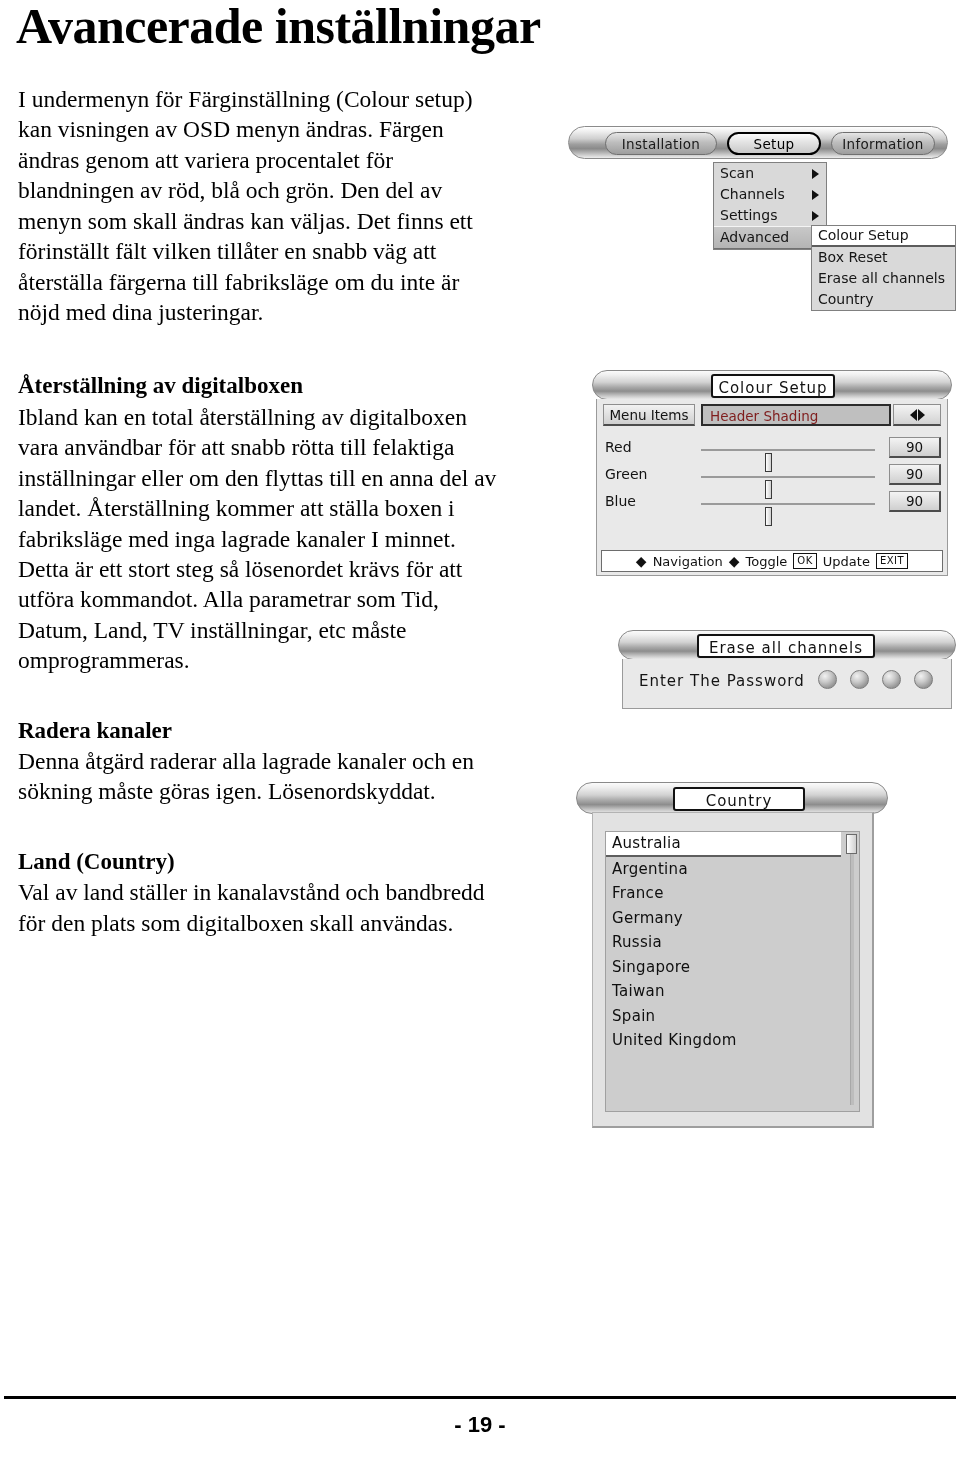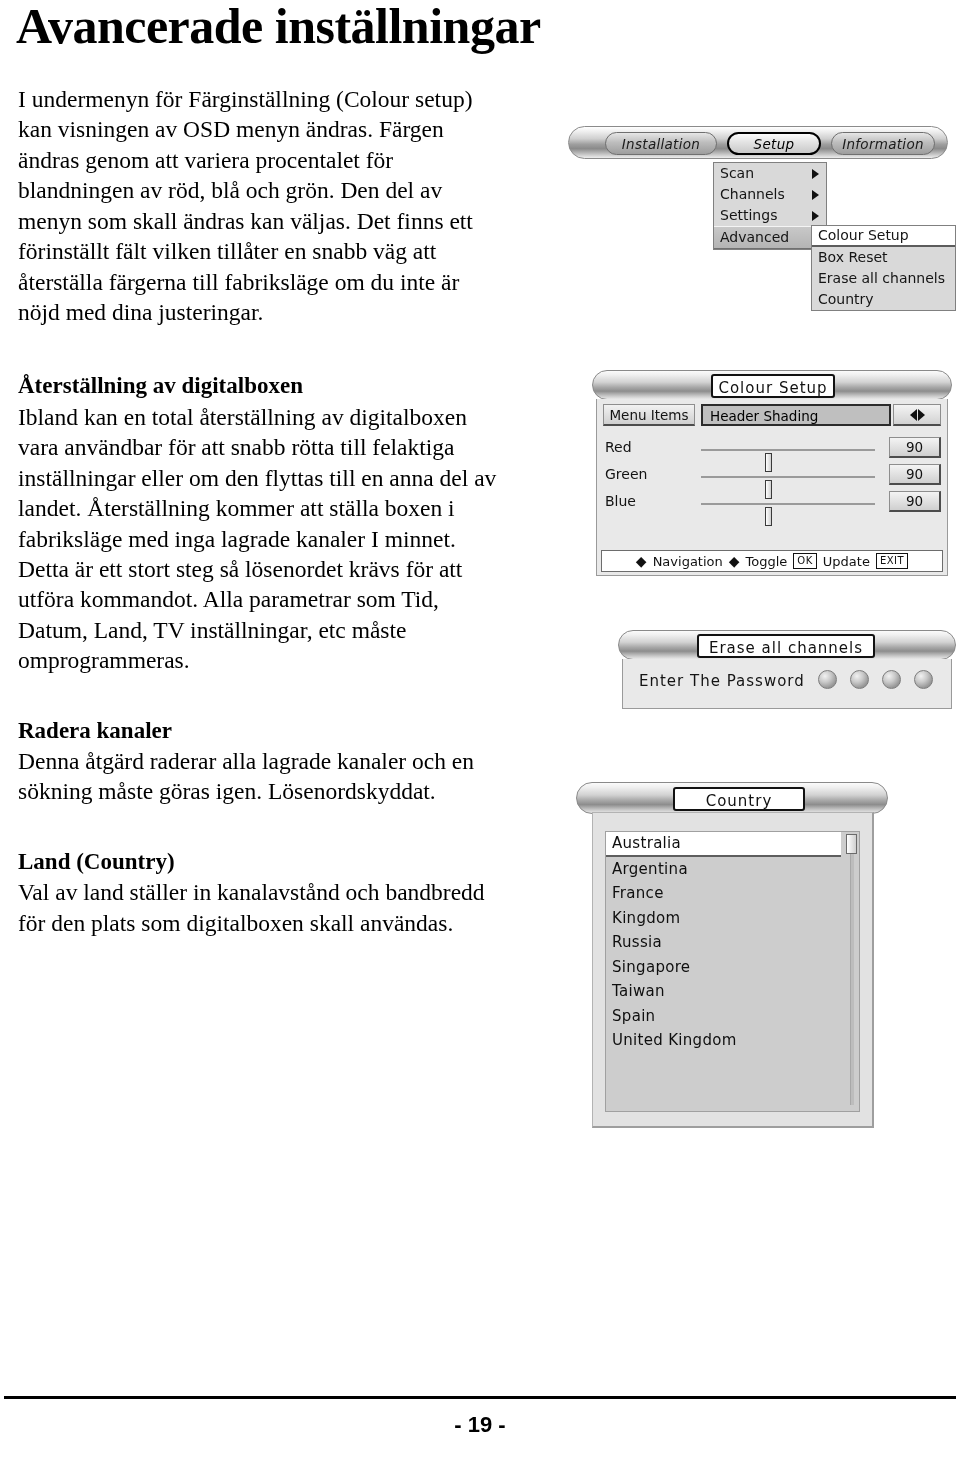--- a/index.html
+++ b/index.html
@@ -107,7 +107,7 @@
     color: #1a1a1a;
     background: linear-gradient(to bottom, #e6e6e6 0%, #bdbdbd 45%, #9d9d9d 100%);
     border: 1px solid #6f6f6f;
-    box-sizing: border-box; white-space: nowrap; font-style: italic;
+    box-sizing: border-box; white-space: nowrap;
   }
   .tabpill.sel {
     background: linear-gradient(to bottom, #fbfbfb 0%, #e2e2e2 45%, #c9c9c9 100%);

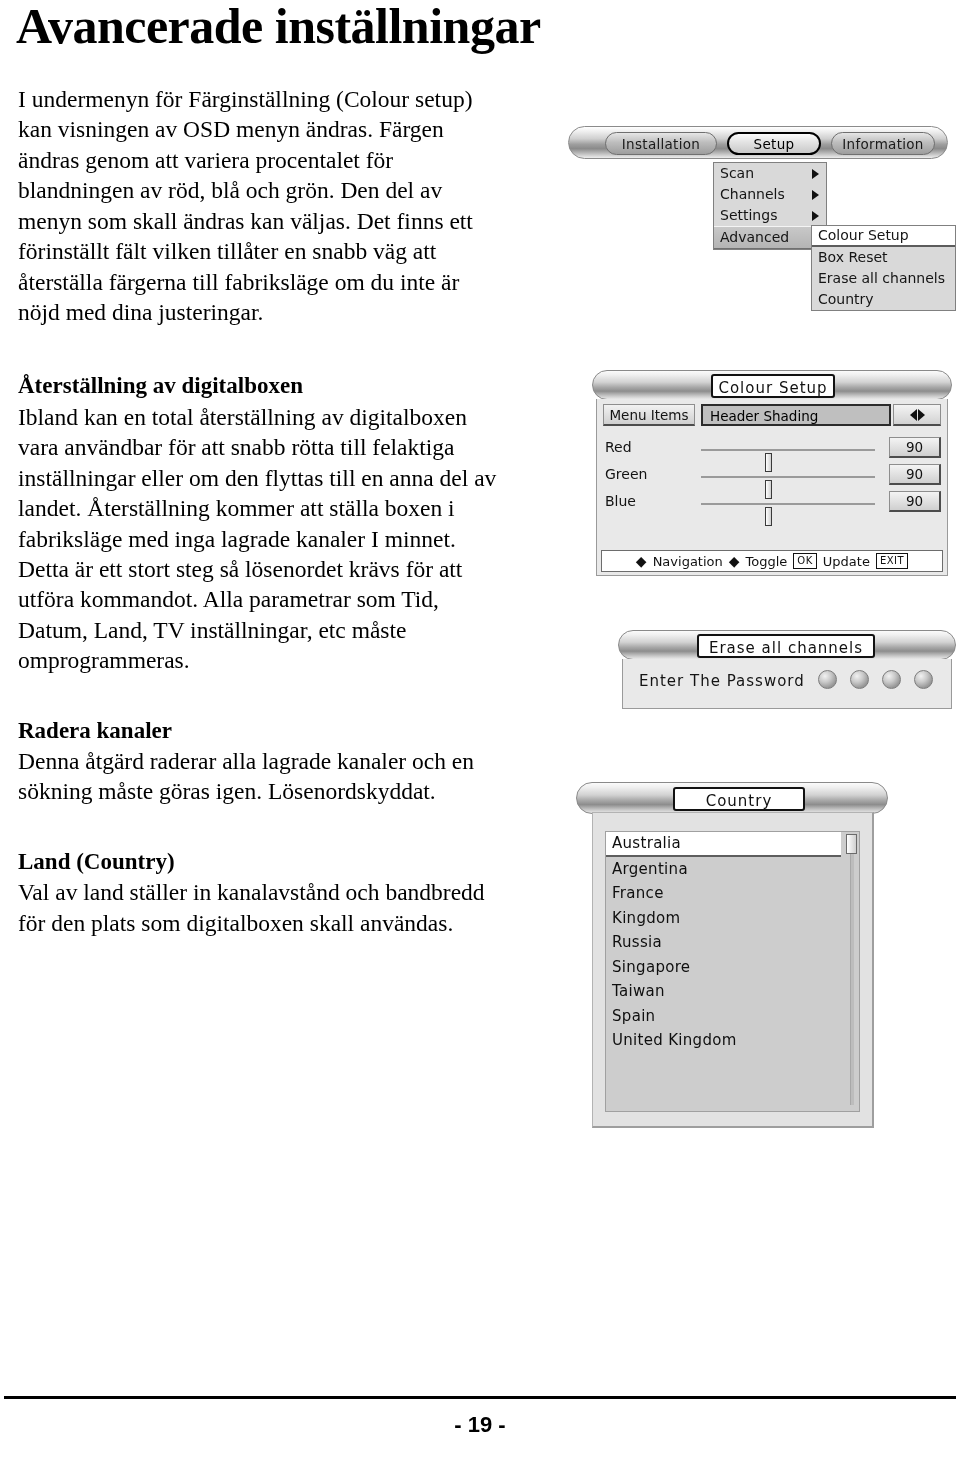--- a/index.html
+++ b/index.html
@@ -182,7 +182,7 @@
     position: absolute; left: 98px; top: 0; width: 190px; height: 22px;
     line-height: 21px; padding-left: 7px;
     font-family: "DejaVu Sans", "Liberation Sans", sans-serif;
-    font-size: 13.5px; color: #000000;
+    font-size: 13.5px; color: #7f1d1d;
     background: #bfbfbf; border: 2px solid #2b2b2b;
     box-sizing: border-box; white-space: nowrap;
   }

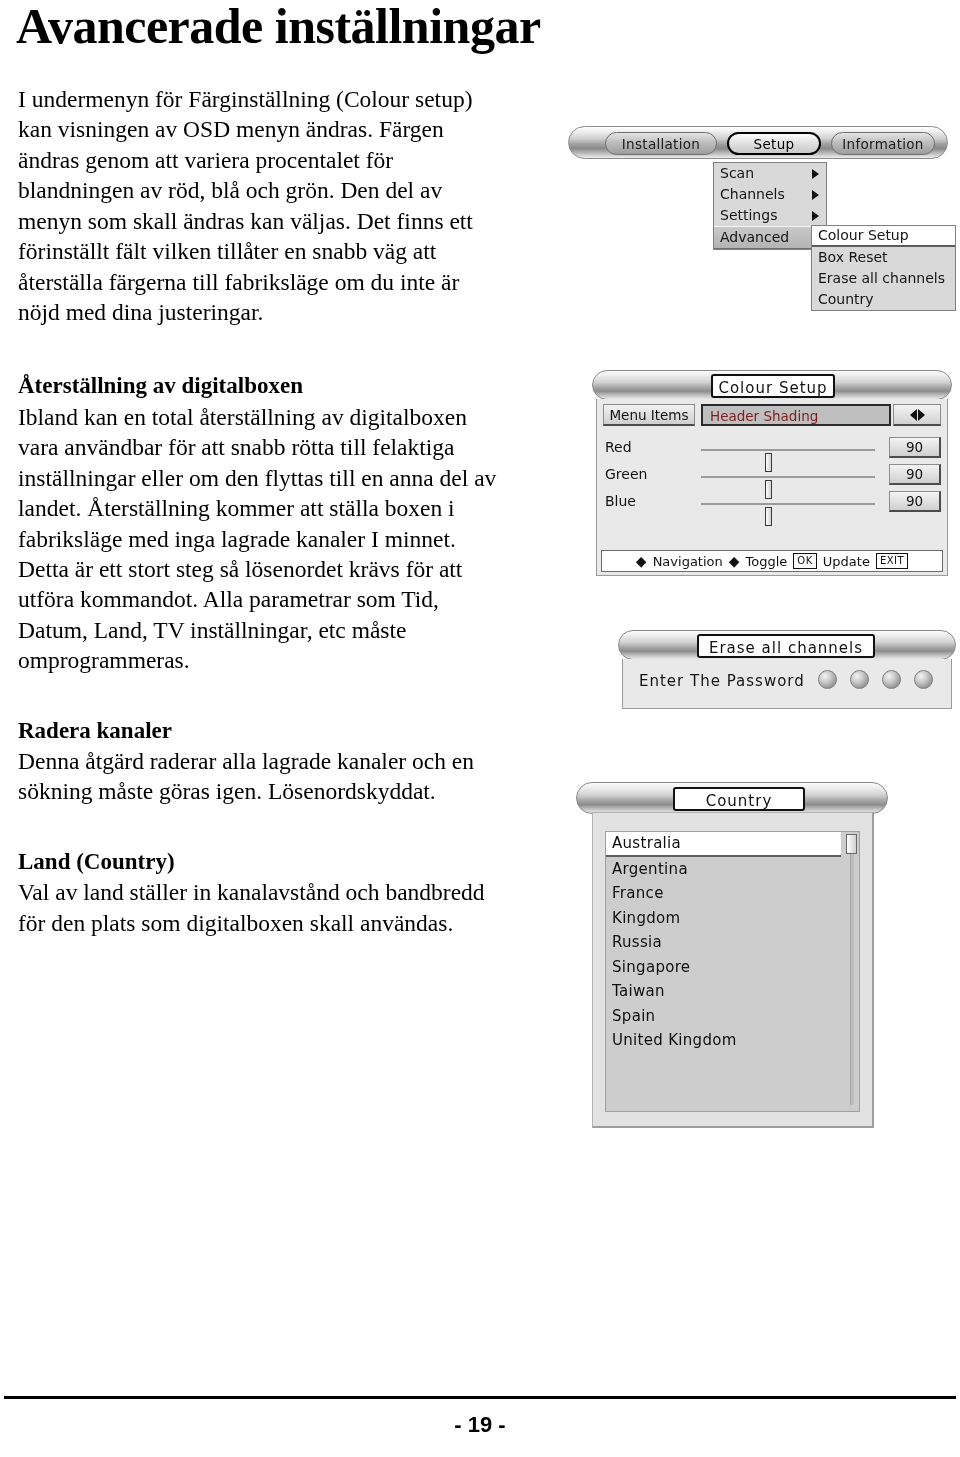--- a/index.html
+++ b/index.html
@@ -494,7 +494,7 @@
         <span>France</span>
       </div>
       <div class="country-item">
-        <span>Kingdom</span>
+        <span>Germany</span>
       </div>
       <div class="country-item">
         <span>Russia</span>

